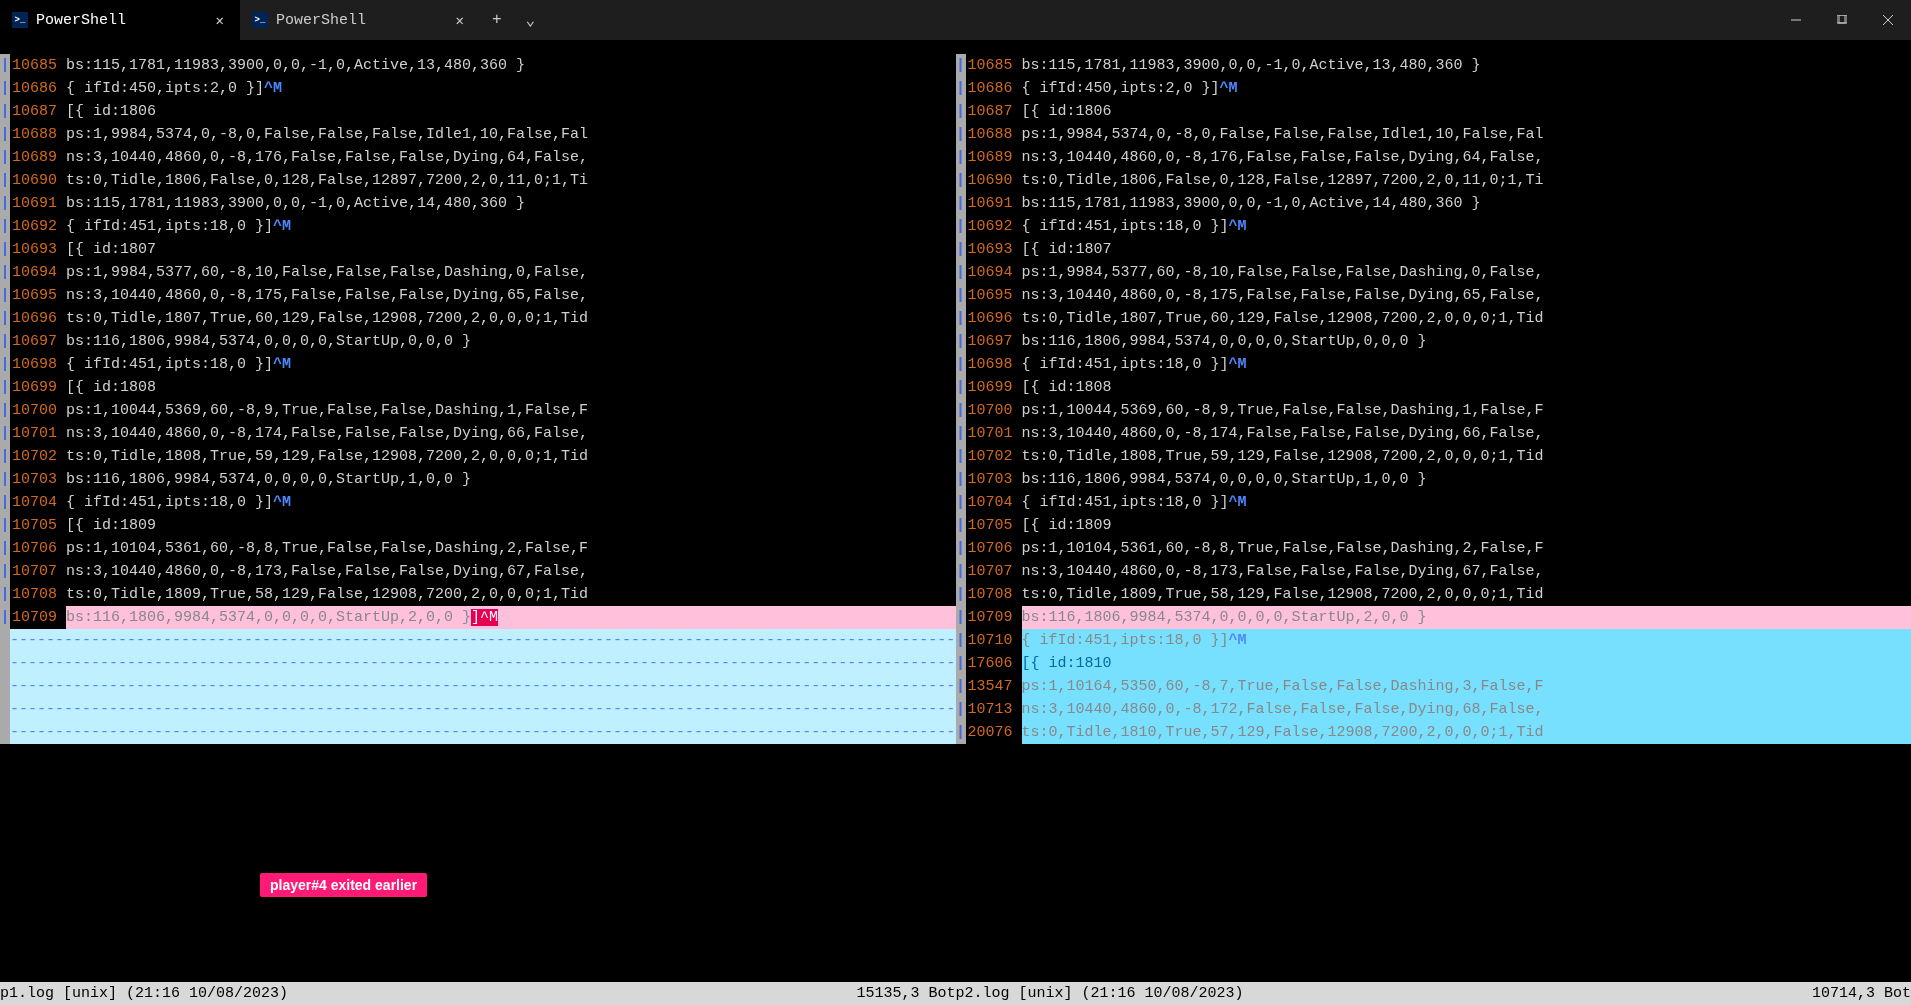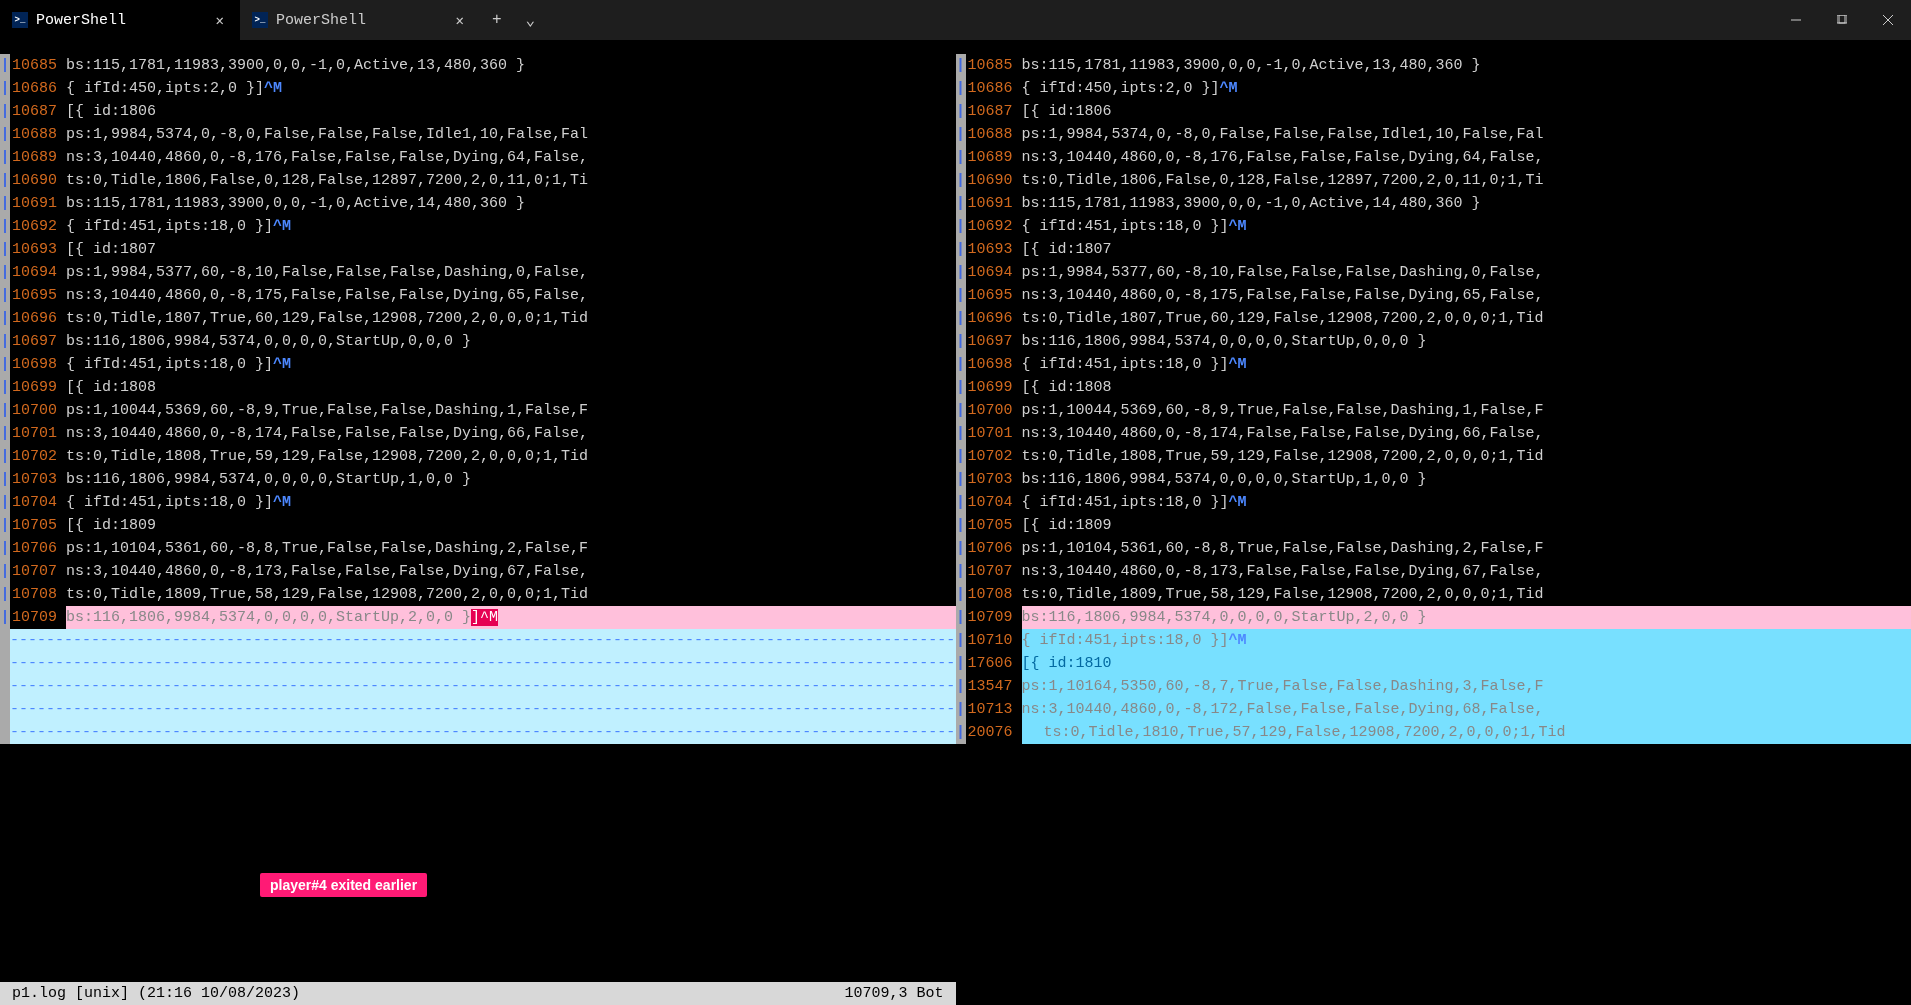--- a/index.html
+++ b/index.html
@@ -267,7 +267,7 @@
         <div class="line"><span class="sign">|</span><span class="lineno">17606</span><span class="text" style="background:#78e0ff;"><span style="color:#0369a1;">[{ id:1810</span></span></div>
         <div class="line"><span class="sign">|</span><span class="lineno">13547</span><span class="text" style="background:#78e0ff;"><span style="color:#888;">ps:1,10164,5350,60,-8,7,True,False,False,Dashing,3,False,F</span></span></div>
         <div class="line"><span class="sign">|</span><span class="lineno">10713</span><span class="text" style="background:#78e0ff;"><span style="color:#888;">ns:3,10440,4860,0,-8,172,False,False,False,Dying,68,False,</span></span></div>
-        <div class="line"><span class="sign">|</span><span class="lineno">20076</span><span class="text" style="background:#78e0ff;"><span style="color:#888;margin-left:22px;">ts:0,Tidle,1810,True,57,129,False,12908,7200,2,0,0,0;1,Tid</span></span></div>
+        <div class="line"><span class="sign">|</span><span class="lineno">20076</span><span class="text" style="background:#78e0ff;"><span style="color:#888;">ts:0,Tidle,1810,True,57,129,False,12908,7200,2,0,0,0;1,Tid</span></span></div>
       </div>
   </div>
 </div>

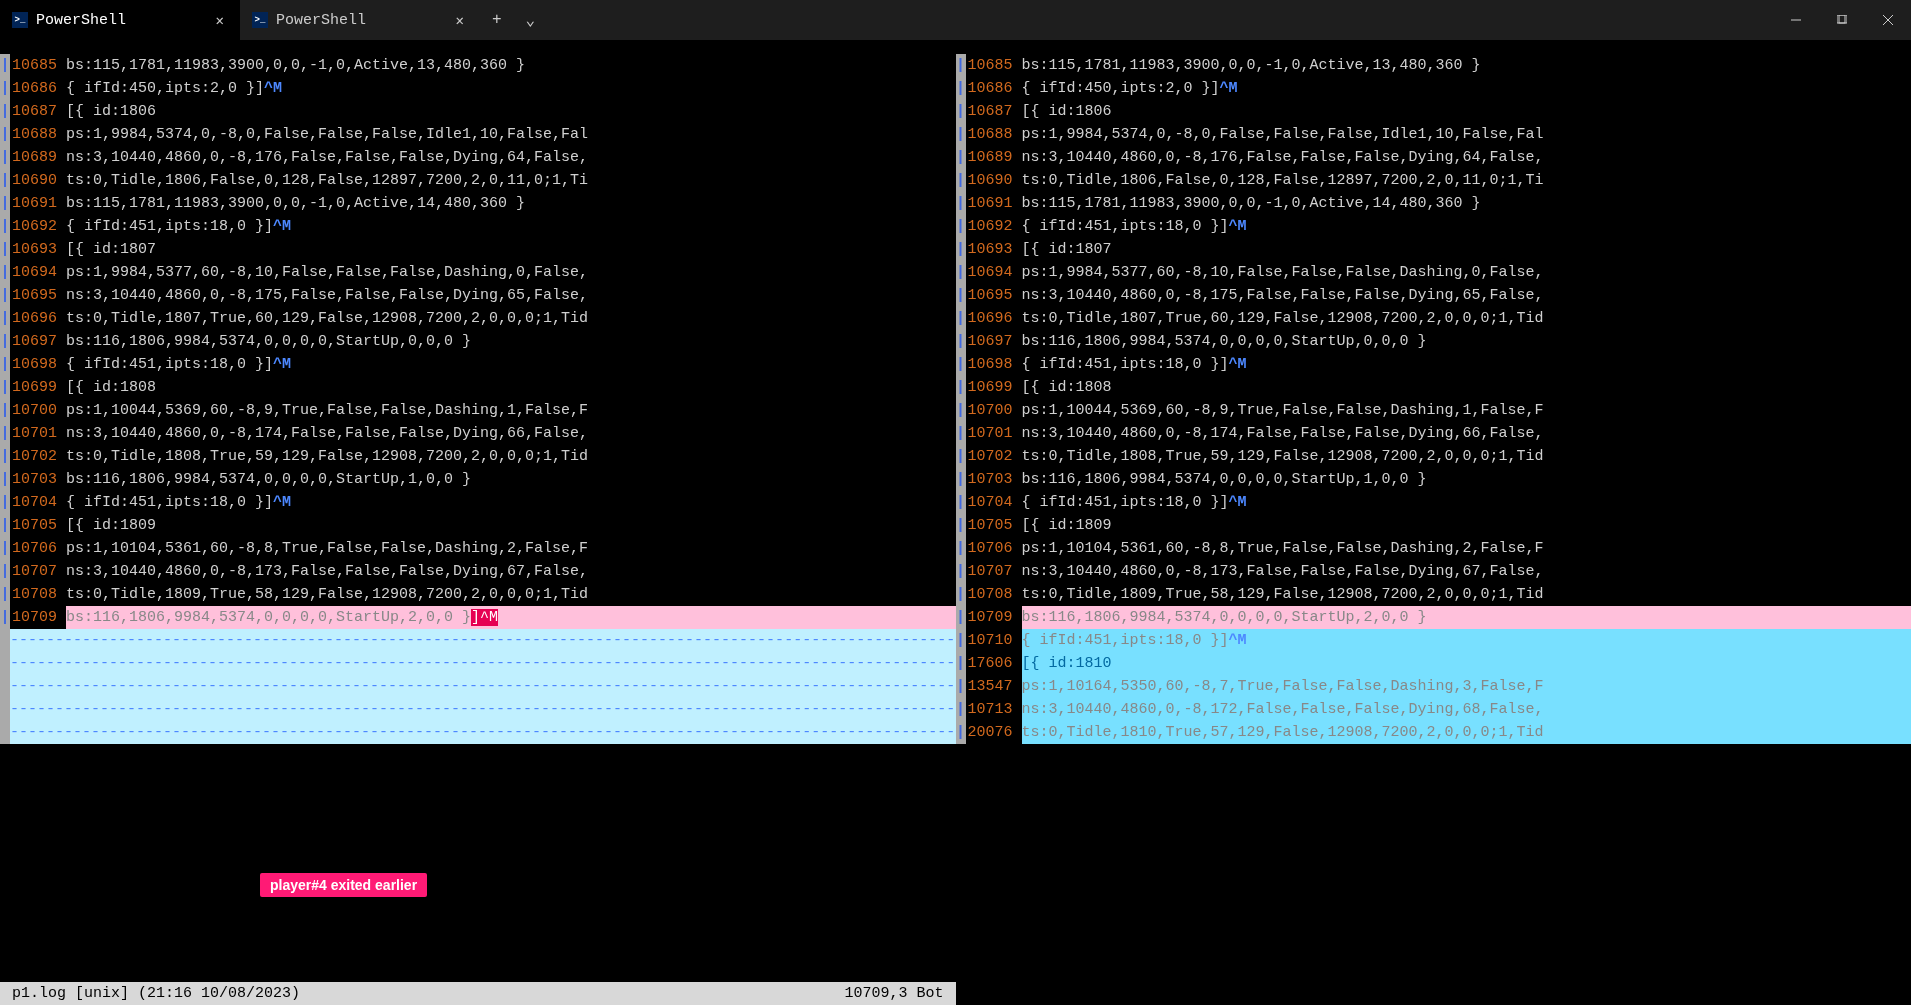--- a/index.html
+++ b/index.html
@@ -137,7 +137,7 @@
     color: #000;
     height: 23px;
     line-height: 23px;
-    padding: 0 12px;
+    padding: 0 0;
     display: flex;
     justify-content: space-between;
     white-space: pre;

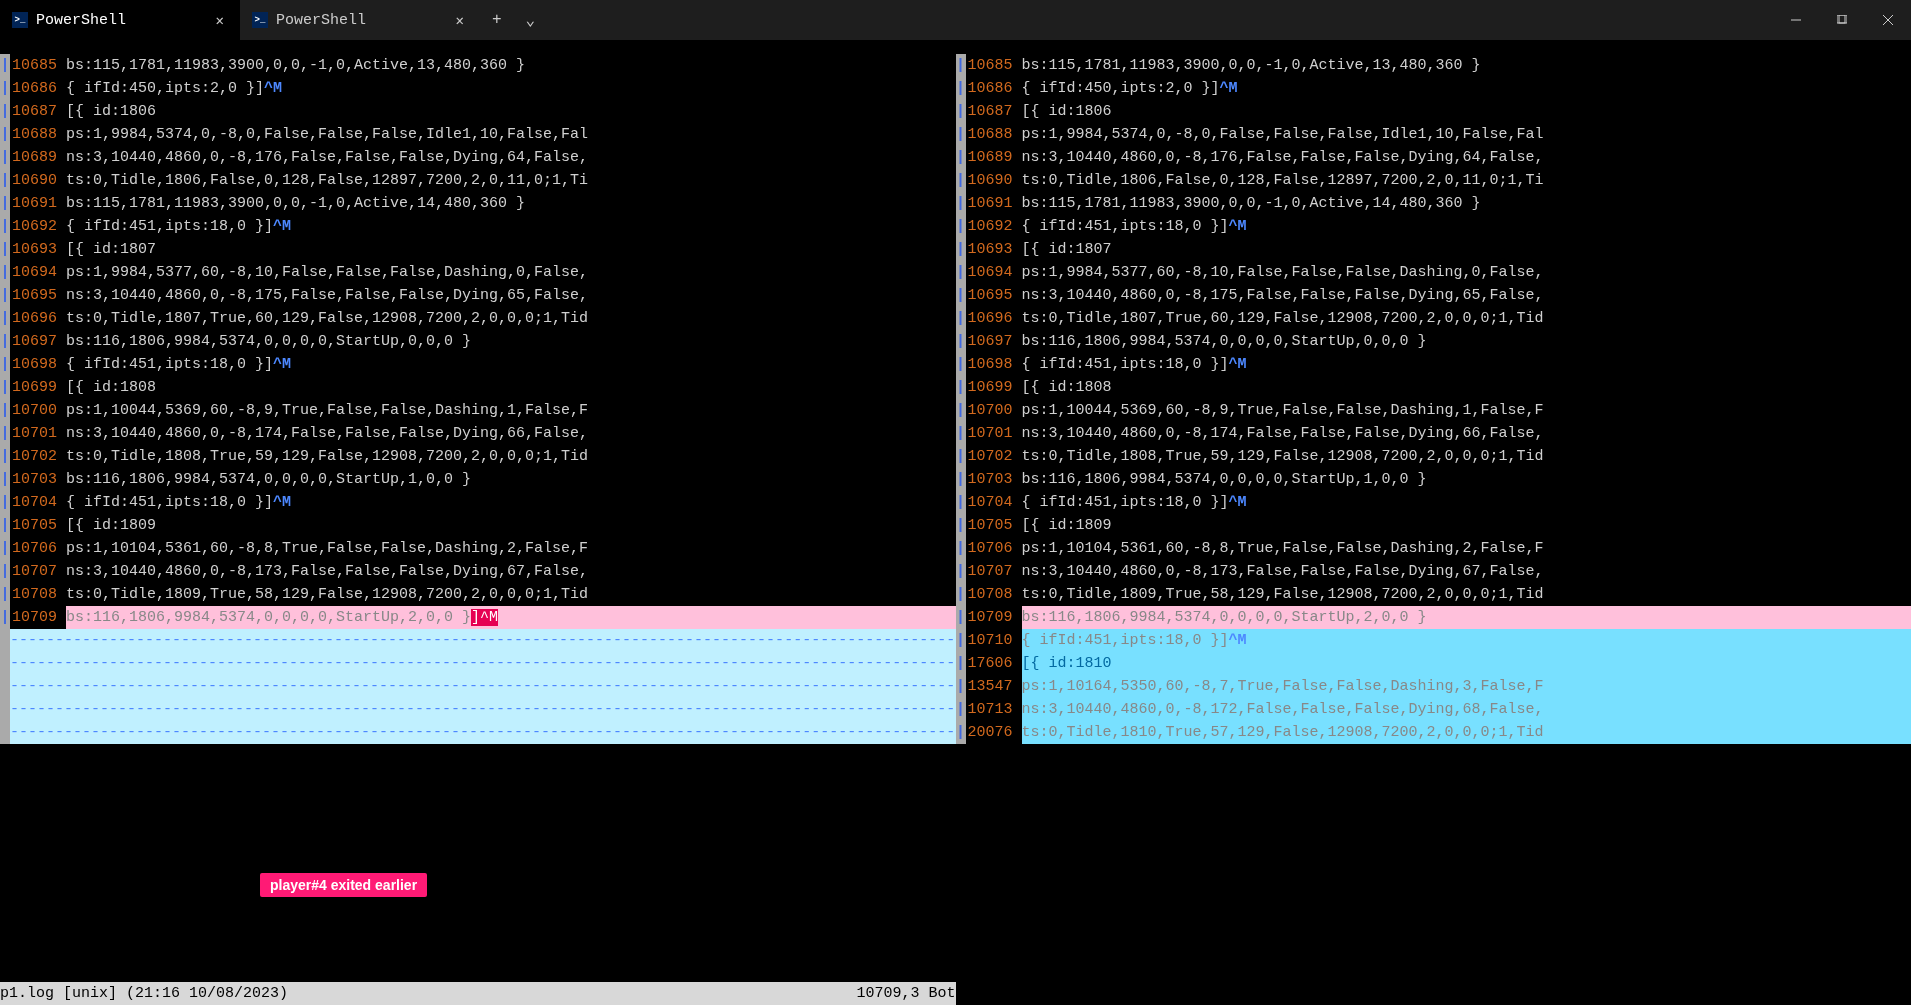--- a/index.html
+++ b/index.html
@@ -233,7 +233,7 @@
     <div class="annotation" style="left:260px; bottom:108px;">player#4 exited earlier</div>
     <div class="statusline">
       <span>p1.log [unix] (21:16 10/08/2023)</span>
-      <span>10709,3 Bot</span>
+      <span>15135,3 Bot</span>
     </div>
   </div>
   <div class="pane" id="pane-1">

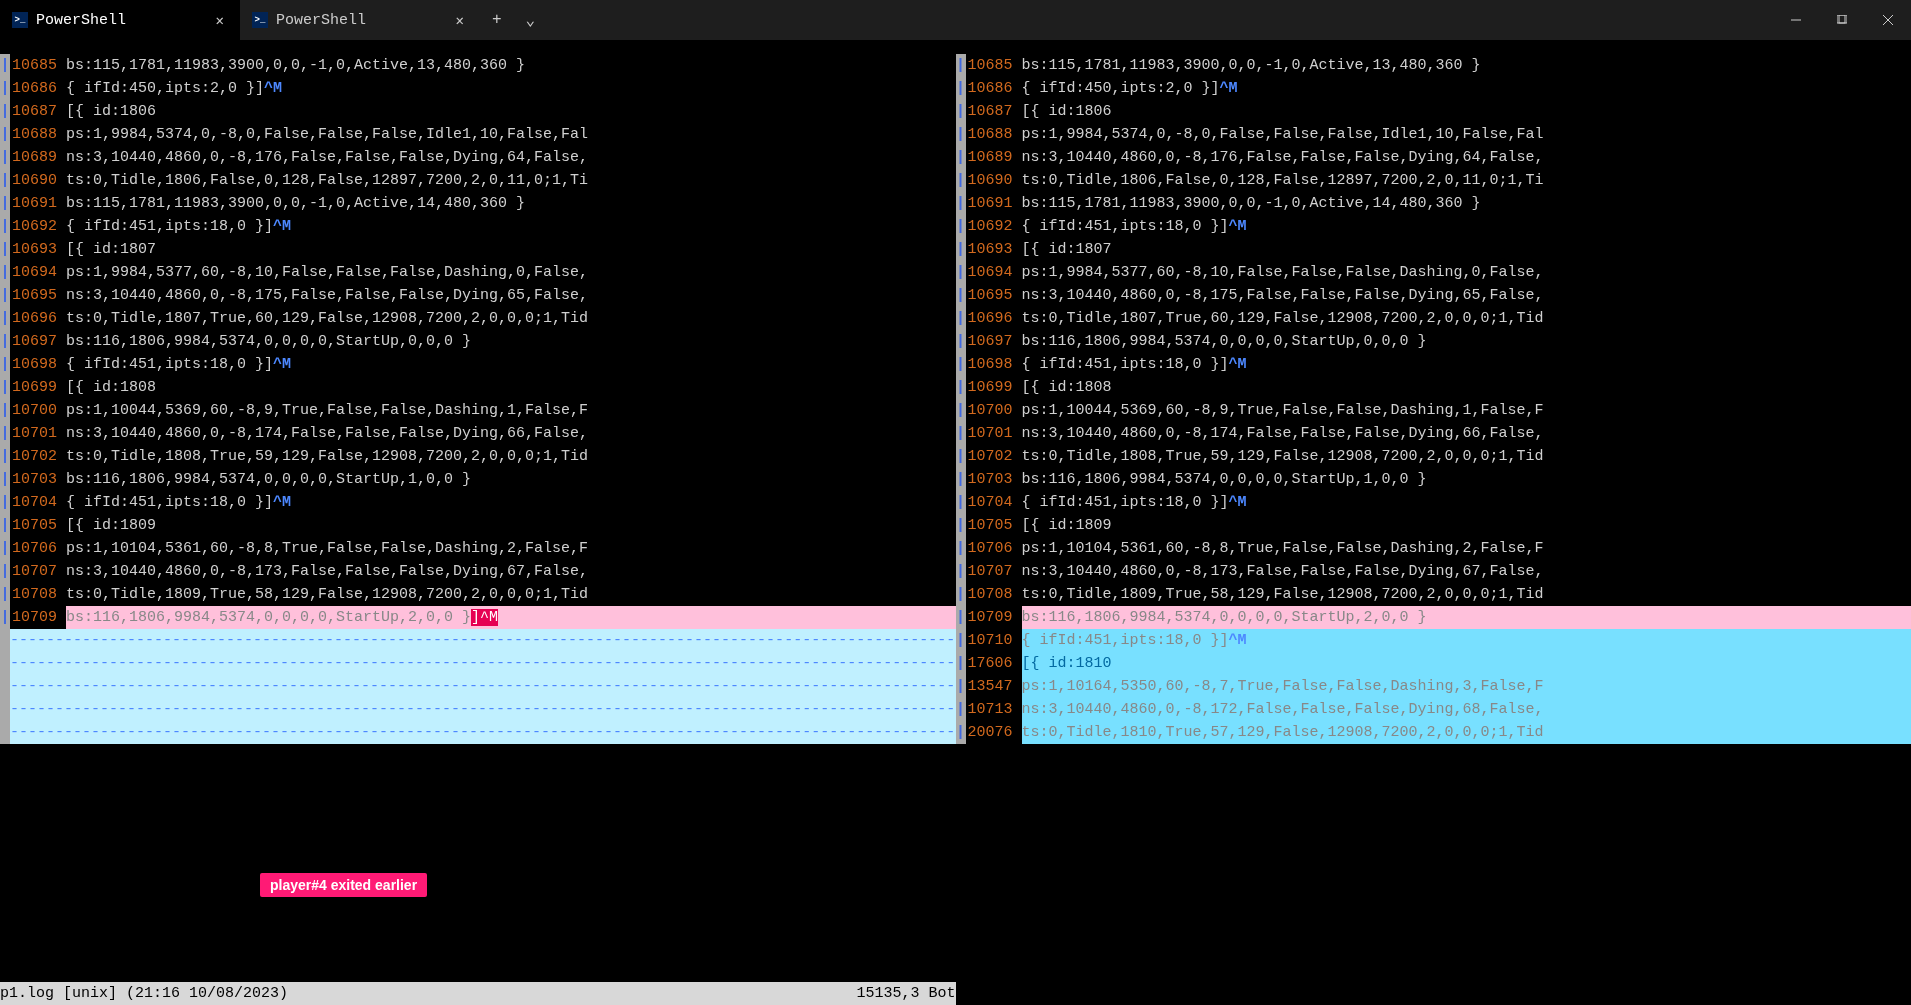--- a/index.html
+++ b/index.html
@@ -269,6 +269,10 @@
         <div class="line"><span class="sign">|</span><span class="lineno">10713</span><span class="text" style="background:#78e0ff;"><span style="color:#888;">ns:3,10440,4860,0,-8,172,False,False,False,Dying,68,False,</span></span></div>
         <div class="line"><span class="sign">|</span><span class="lineno">20076</span><span class="text" style="background:#78e0ff;"><span style="color:#888;">ts:0,Tidle,1810,True,57,129,False,12908,7200,2,0,0,0;1,Tid</span></span></div>
       </div>
+    <div class="statusline">
+      <span>p2.log [unix] (21:16 10/08/2023)</span>
+      <span>10714,3 Bot</span>
+    </div>
   </div>
 </div>
 

